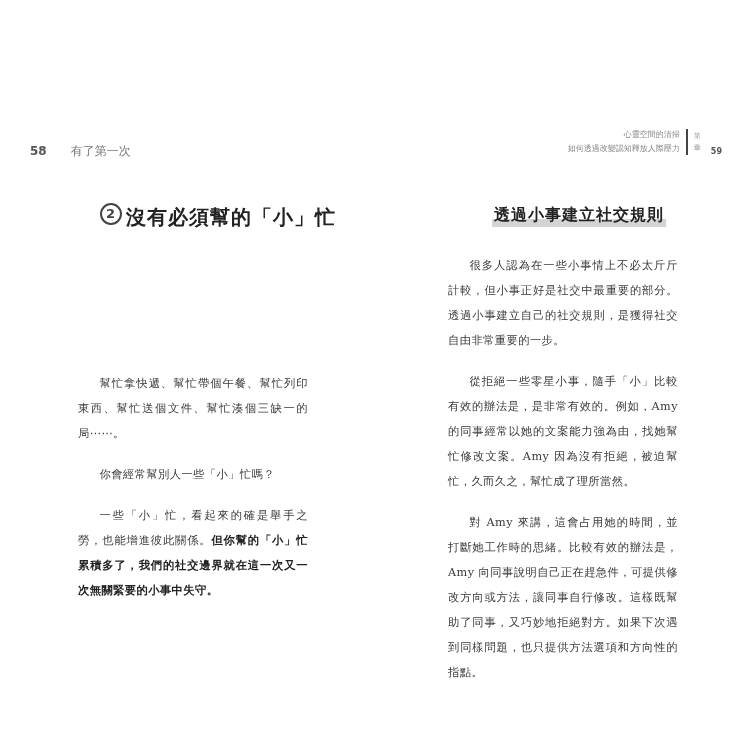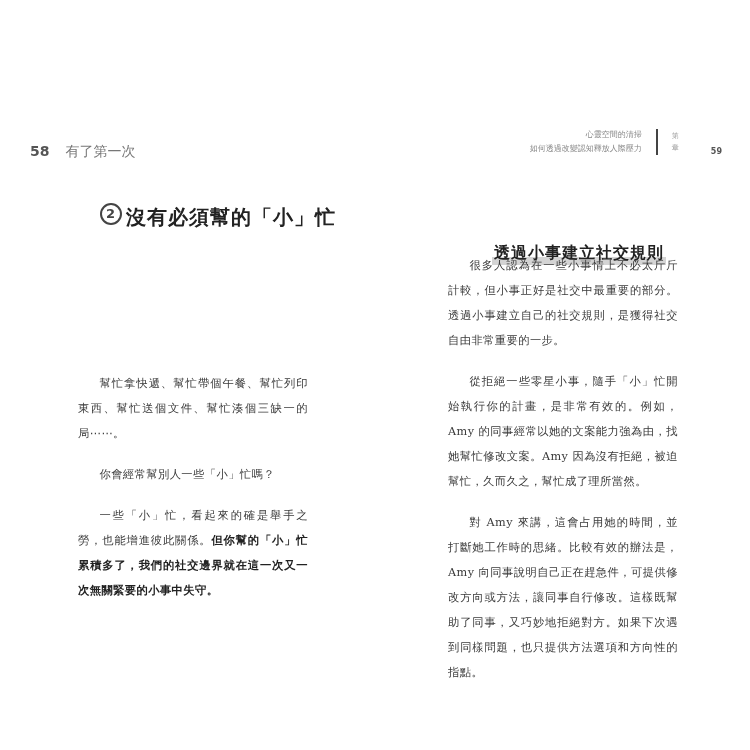--- a/index.html
+++ b/index.html
@@ -18,7 +18,7 @@
     .running-head-left .pnum { font-weight: bold; color: #555; }
 
     .running-head-right {
-      position: absolute; right: 28px; top: 128px; display: flex; align-items: center; gap: 14px;
+      position: absolute; right: 28px; top: 128px; display: flex; align-items: center; gap: 6px;
       font-family: "DejaVu Sans", sans-serif; font-size: 8px; color: #888;
     }
     .rh-lines { text-align: right; line-height: 14px; }

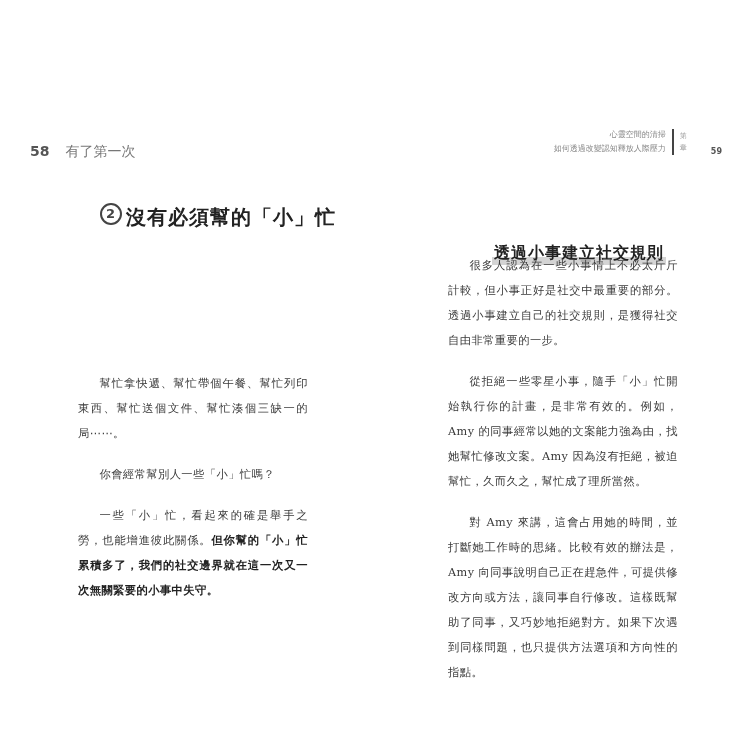--- a/index.html
+++ b/index.html
@@ -12,8 +12,8 @@
     .page-right { left: 375px; width: 375px; }
 
     .running-head-left {
-      position: absolute; left: 30px; top: 143px; font-size: 14px; color: #777;
-      font-family: "DejaVu Sans", sans-serif; display: flex; gap: 16px; align-items: baseline;
+      position: absolute; left: 30px; top: 143px; font-size: 12px; color: #777;
+      font-family: "DejaVu Sans", sans-serif; display: flex; gap: 24px; align-items: baseline;
     }
     .running-head-left .pnum { font-weight: bold; color: #555; }
 

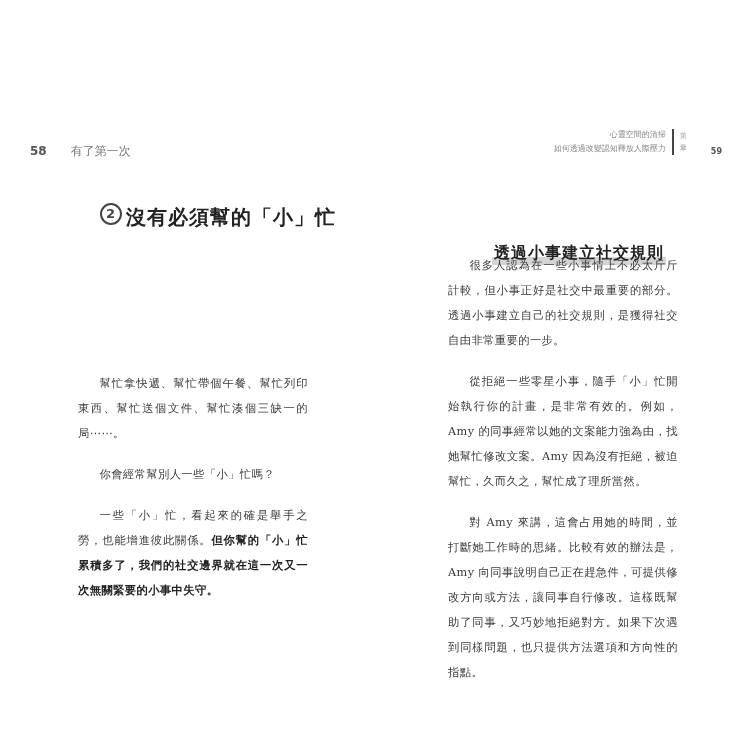--- a/index.html
+++ b/index.html
@@ -24,7 +24,7 @@
     .rh-lines { text-align: right; line-height: 14px; }
     .rh-bar { width: 2px; height: 26px; background: #444; }
     .rh-part { display: flex; flex-direction: column; line-height: 12px; font-size: 7px; color: #999; }
-    .rh-pnum { font-weight: bold; color: #555; margin-left: 18px; align-self: flex-end; }
+    .rh-pnum { font-weight: bold; color: #555; margin-left: 4px; align-self: flex-end; }
 
     .chapter-title {
       position: absolute; left: 100px; top: 204px; display: flex; align-items: center; gap: 4px;

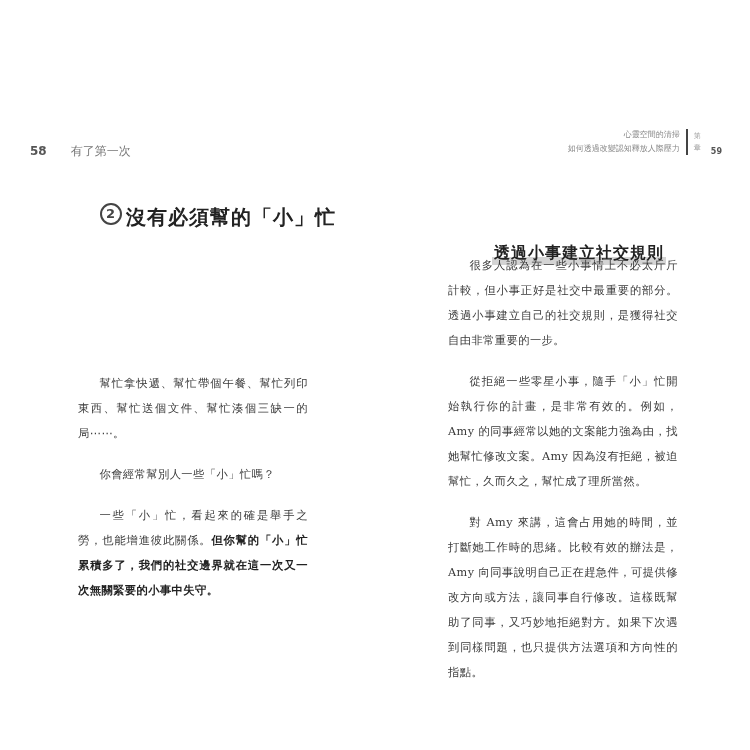--- a/index.html
+++ b/index.html
@@ -44,7 +44,7 @@
     .section-title {
       position: absolute; left: 492px; top: 205px; font-family: "DejaVu Sans", sans-serif;
       font-weight: bold; font-size: 16px; color: #222; letter-spacing: 1px;
-      padding: 0 2px 1px; background: linear-gradient(to bottom, transparent 62%, #d4d4d4 62%); margin-top: 38px;
+      padding: 0 2px 1px; background: linear-gradient(to bottom, transparent 62%, #d4d4d4 62%);
     }
   </style>
 </head>

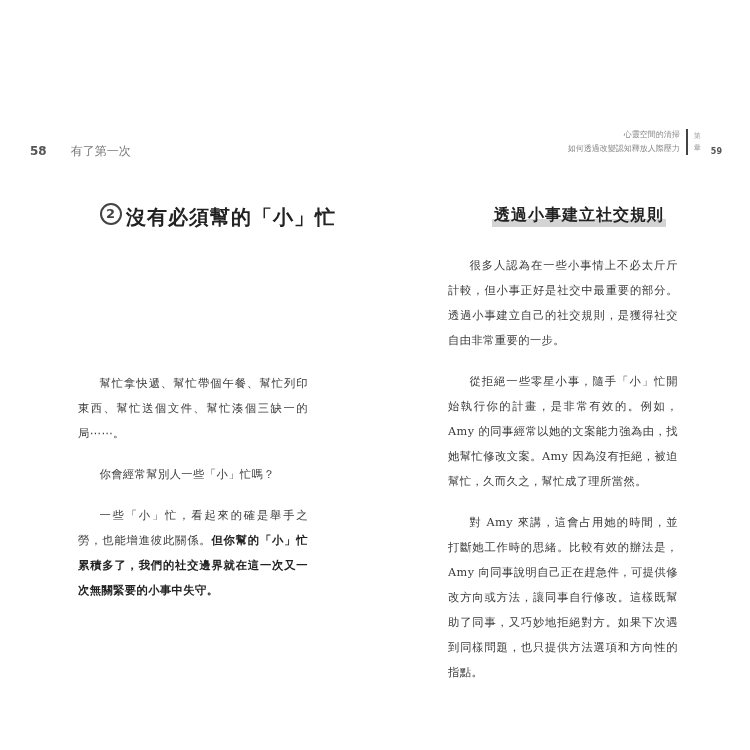--- a/index.html
+++ b/index.html
@@ -86,7 +86,7 @@
 
   <div class="body-text" style="left:57px; top:237px; width:262px;">
     <p>很多人認為在一些小事情上不必太斤斤計較，但小事正好是社交中最重要的部分。透過小事建立自己的社交規則，是獲得社交自由非常重要的一步。</p>
-    <p>從拒絕一些零星小事，隨手「小」忙開始執行你的計畫，是非常有效的。例如，Amy 的同事經常以她的文案能力強為由，找她幫忙修改文案。Amy 因為沒有拒絕，被迫幫忙，久而久之，幫忙成了理所當然。</p>
+    <p>從拒絕一些零星小事，隨手「小」比較有效的辦法是，是非常有效的。例如，Amy 的同事經常以她的文案能力強為由，找她幫忙修改文案。Amy 因為沒有拒絕，被迫幫忙，久而久之，幫忙成了理所當然。</p>
     <p>對 Amy 來講，這會占用她的時間，並打斷她工作時的思緒。比較有效的辦法是，Amy 向同事說明自己正在趕急件，可提供修改方向或方法，讓同事自行修改。這樣既幫助了同事，又巧妙地拒絕對方。如果下次遇到同樣問題，也只提供方法選項和方向性的指點。</p>
   </div>
 </div>

